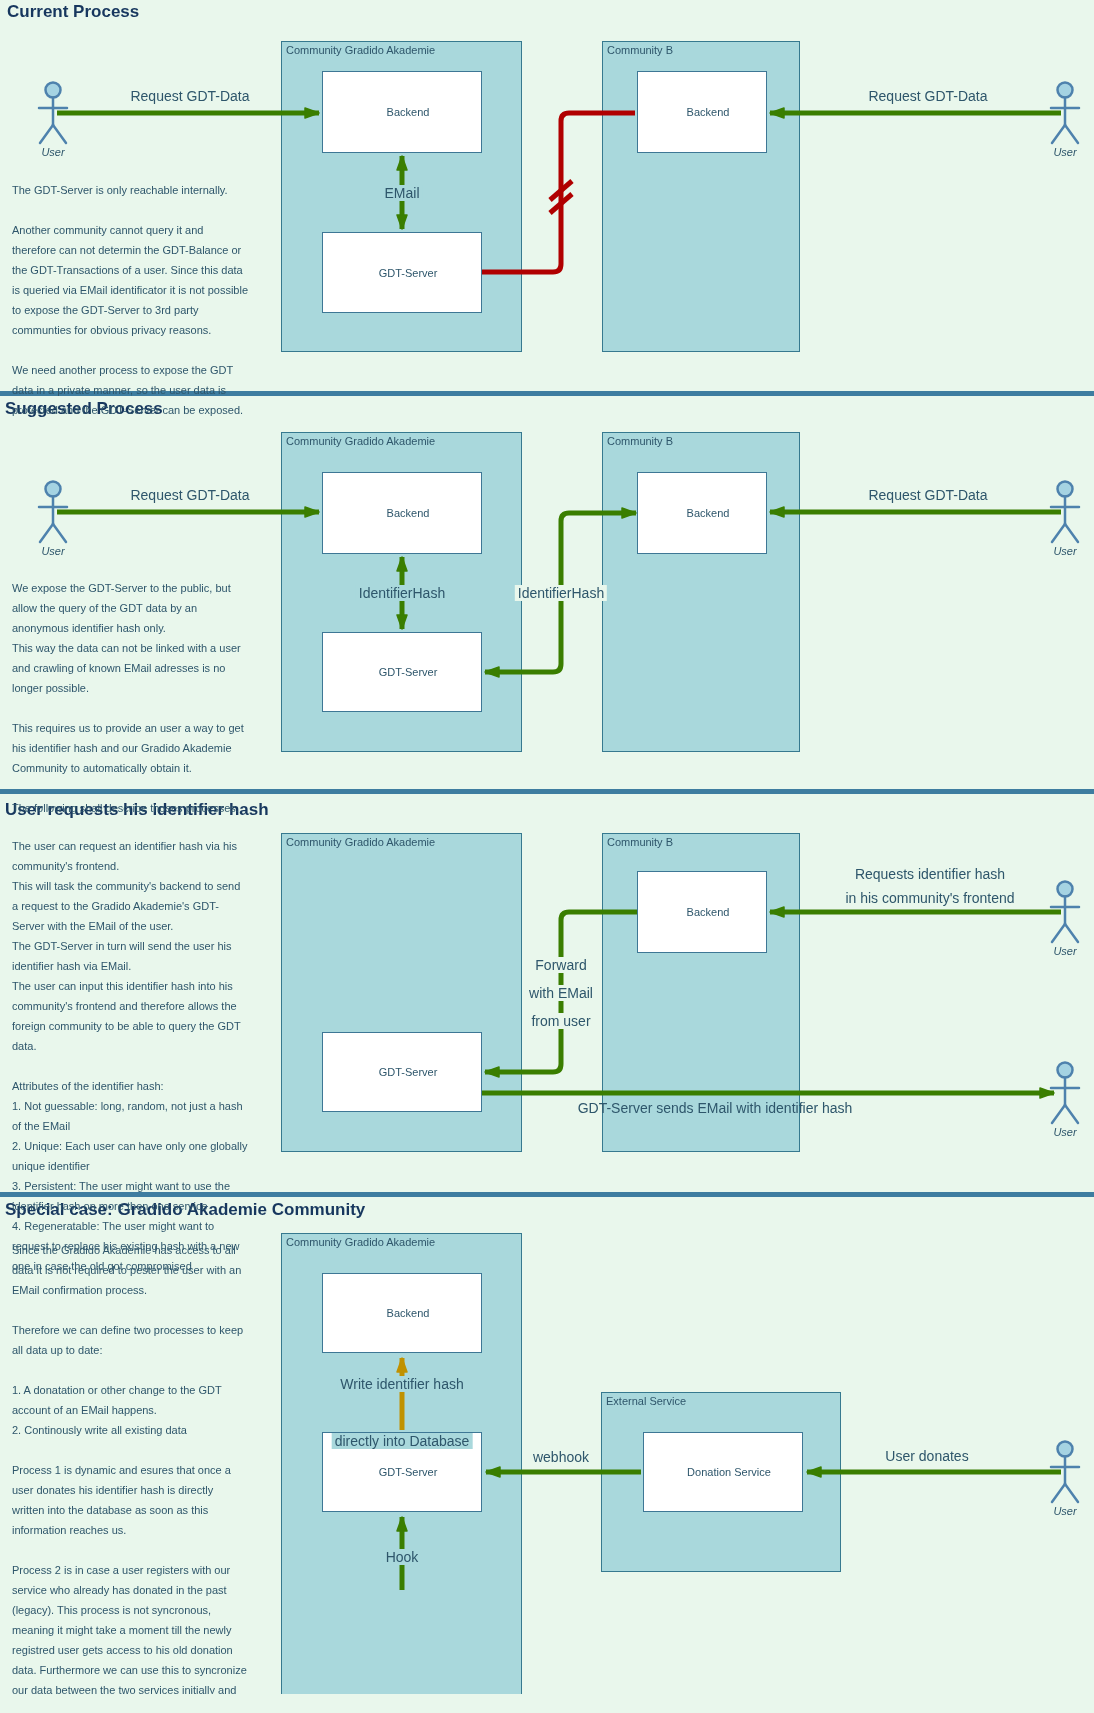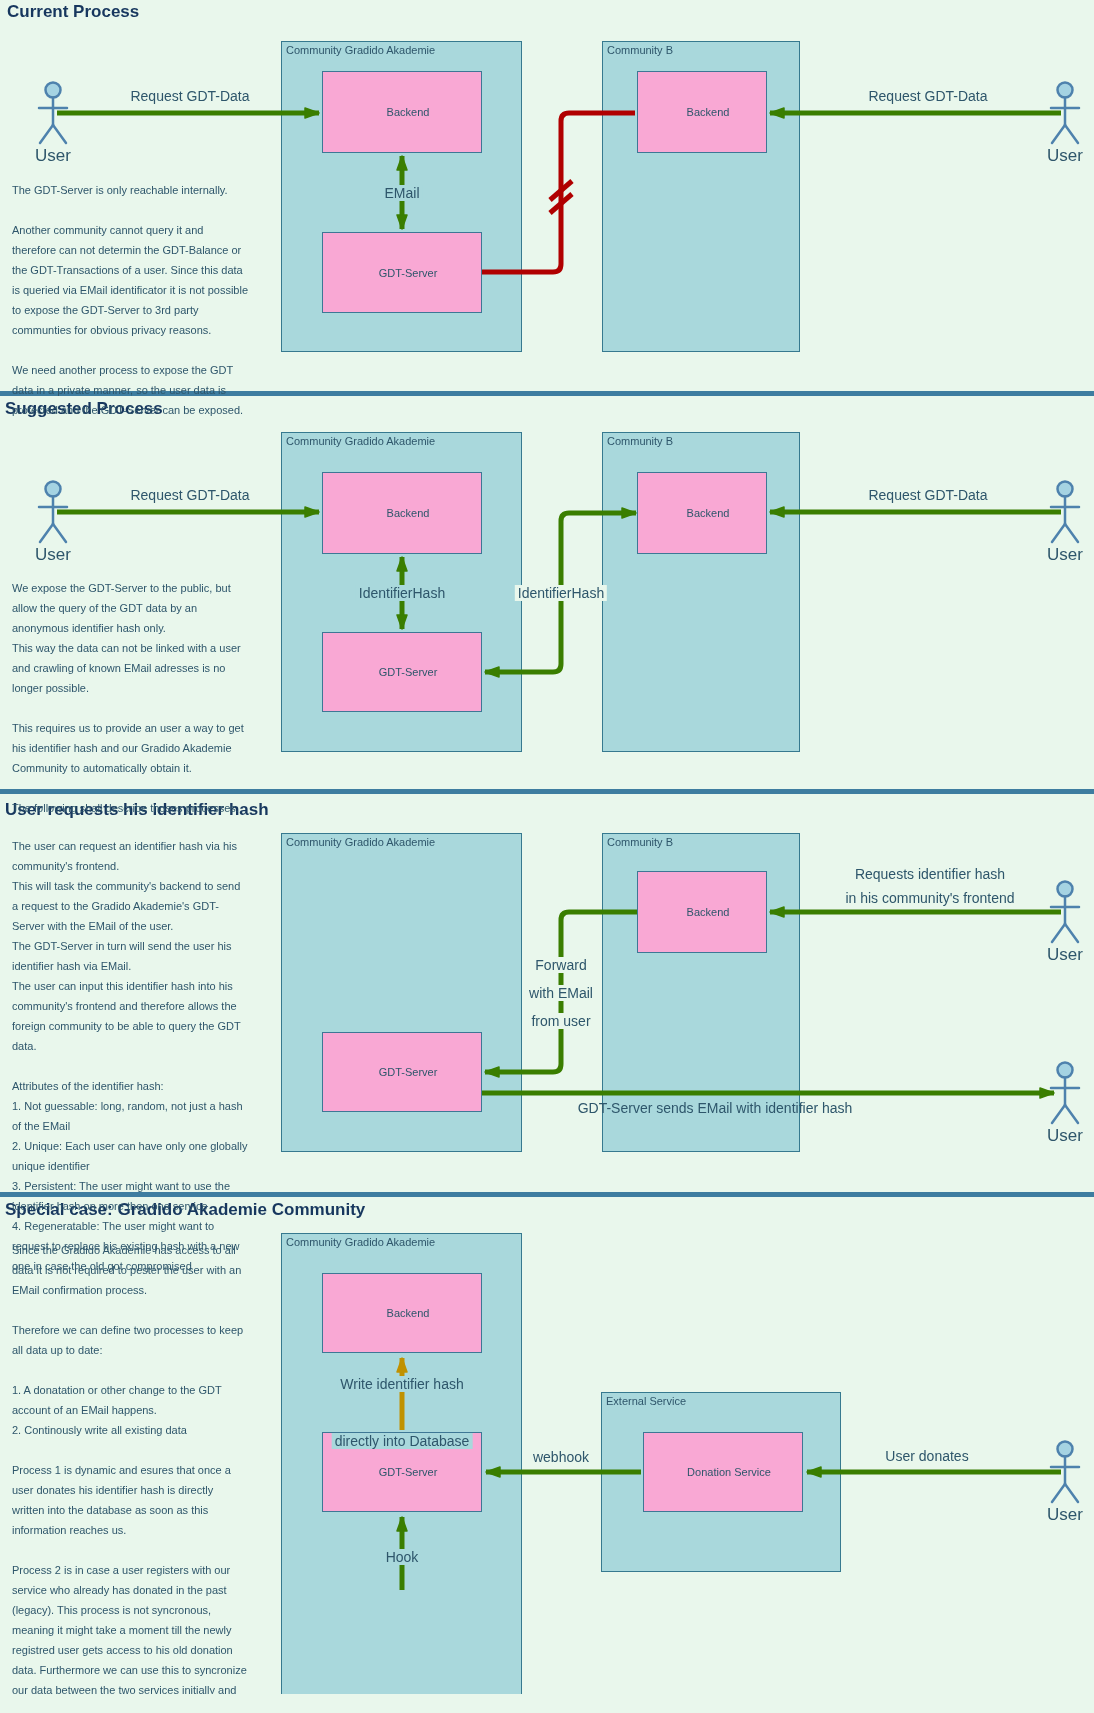--- a/index.html
+++ b/index.html
@@ -10,7 +10,7 @@
   .divider{position:absolute;left:0;width:1094px;height:5px;background:#3e7da0;}
   .community{position:absolute;background:#a9d8dc;border:1px solid #36798f;box-sizing:border-box;}
   .clabel{font-size:11px;color:#2e566b;padding:2px 4px;white-space:nowrap;}
-  .node{position:absolute;background:#f9a8d4;border:1px solid #3e7795;box-sizing:border-box;
+  .node{position:absolute;background:#ffffff;border:1px solid #3e7795;box-sizing:border-box;
         display:flex;align-items:center;justify-content:center;font-size:11px;color:#2e566b;text-align:center;padding-left:12px;}
   svg#overlay{position:absolute;left:0;top:0;z-index:3;pointer-events:none;}
   .alabel{position:absolute;transform:translate(-50%,-50%);font-size:14px;color:#2e566b;

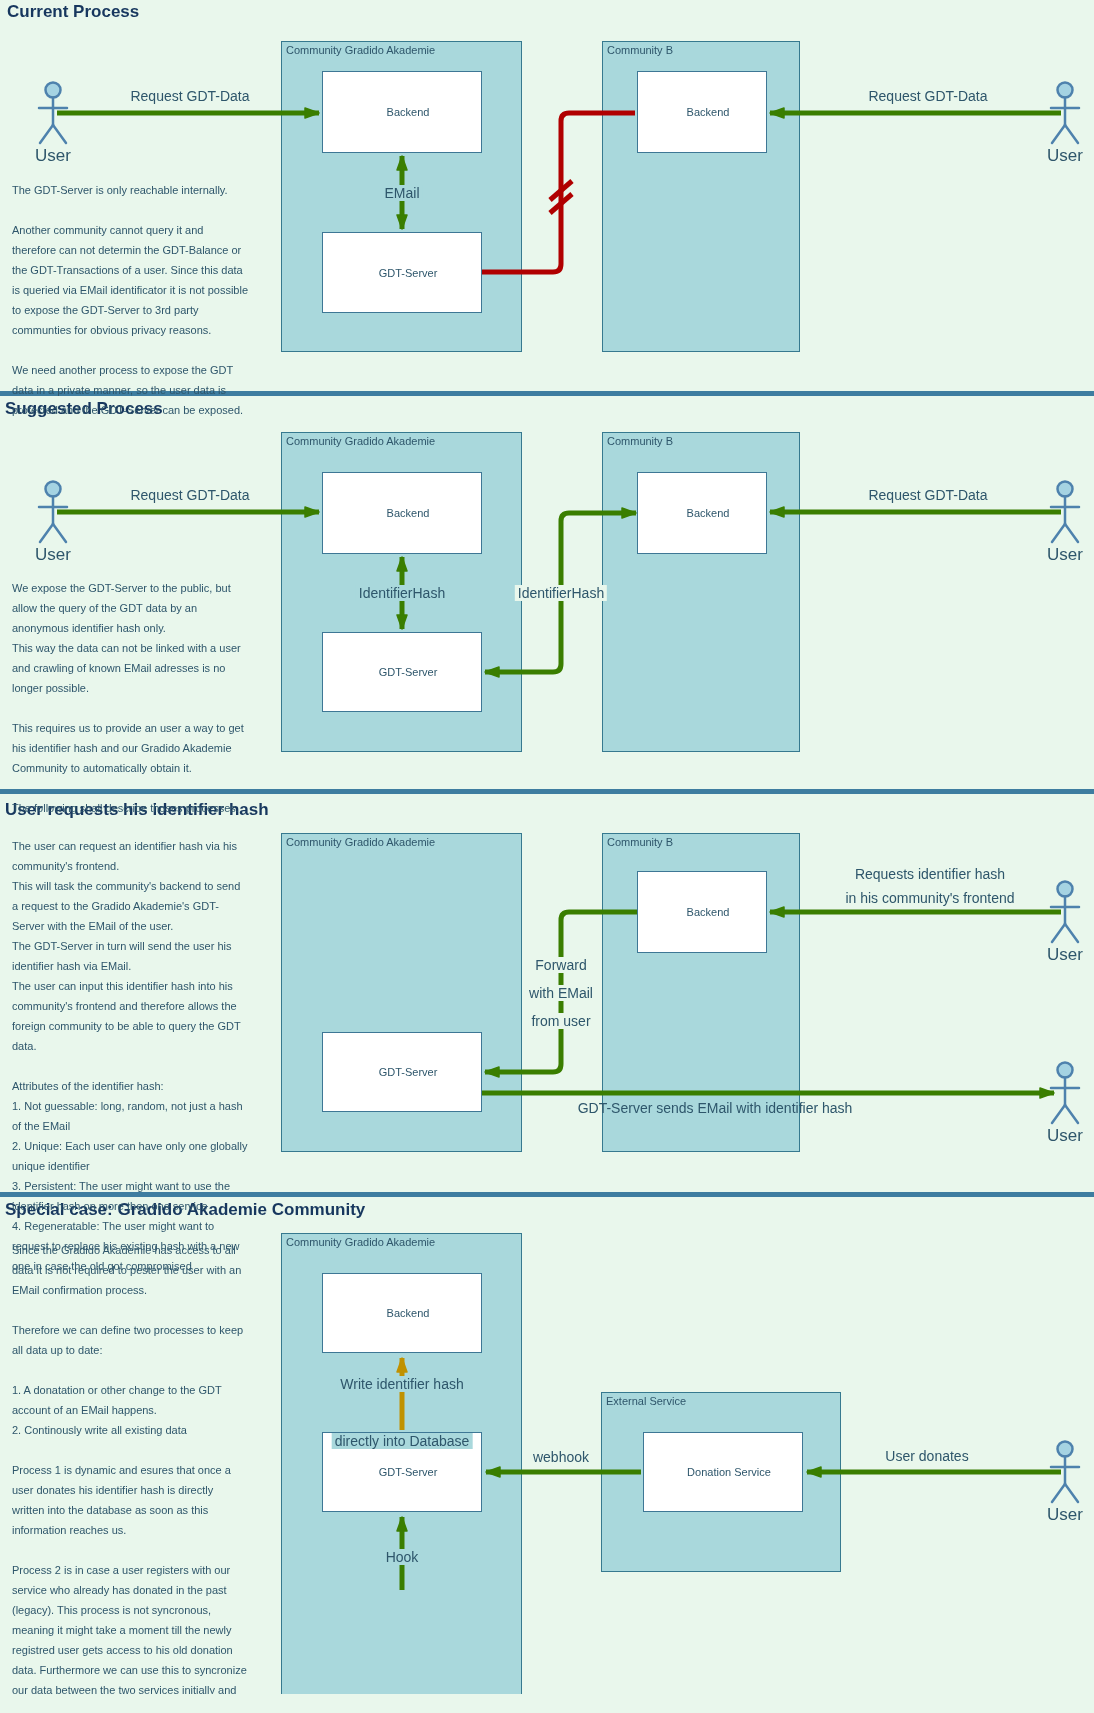--- a/index.html
+++ b/index.html
@@ -17,7 +17,7 @@
           white-space:nowrap;z-index:4;}
   .bg-teal{background:#a9d8dc;padding:0 3px;}
   .bg-page{background:#e9f7ec;padding:0 3px;}
-  .ulabel{position:absolute;transform:translate(-50%,0);font-size:17px;color:#2e566b;z-index:4;white-space:nowrap;}
+  .ulabel{position:absolute;transform:translate(-50%,0);font-size:11px;color:#2e566b;z-index:4;white-space:nowrap;font-style:italic;}
   .fig line{stroke:#4e82ad;stroke-width:2.5;stroke-linecap:round;}
   .fig circle{fill:#a5d3e2;stroke:#4e82ad;stroke-width:2.5;}
   .gline{stroke:#3a7e00;stroke-width:5;fill:none;}

